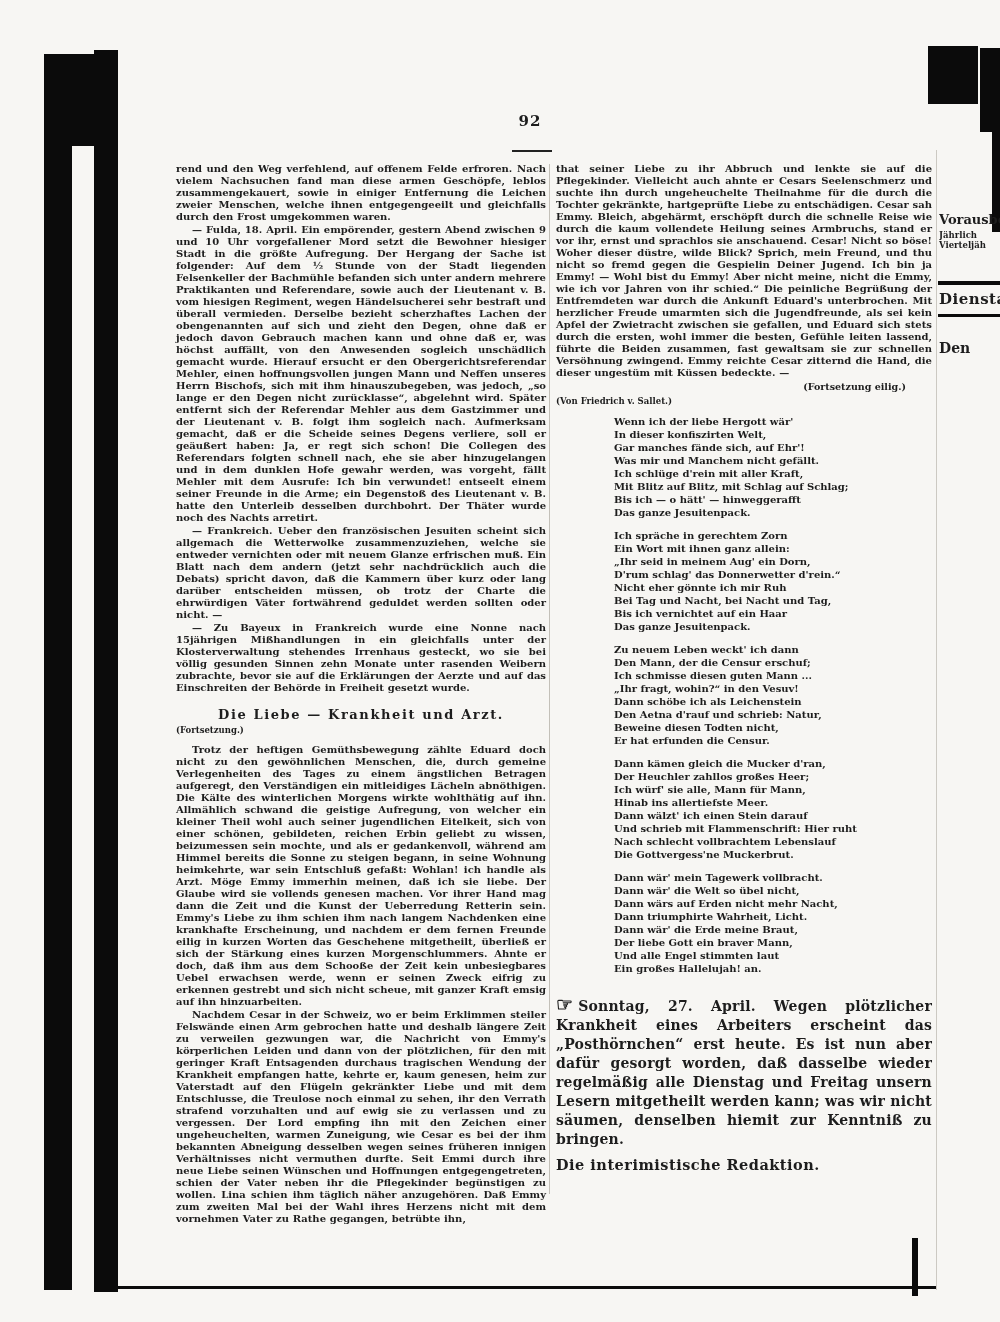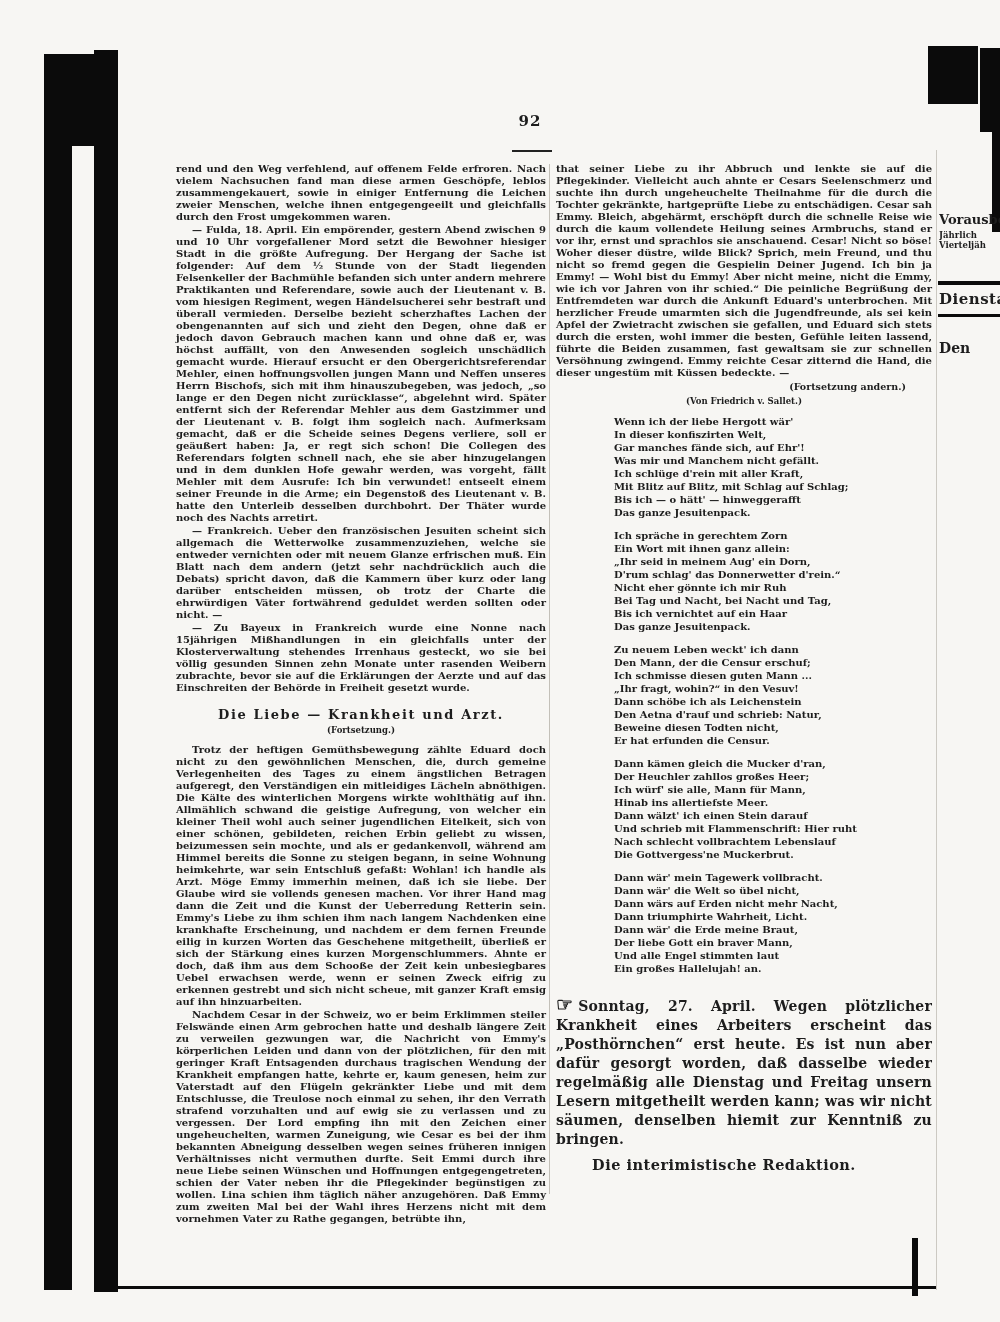--- a/index.html
+++ b/index.html
@@ -93,7 +93,7 @@
 
   <div class="col col-right">
     <p class="para no-indent">that seiner Liebe zu ihr Abbruch und lenkte sie auf die Pflegekinder. Vielleicht auch ahnte er Cesars Seelenschmerz und suchte ihn durch ungeheuchelte Theilnahme für die durch die Tochter gekränkte, hartgeprüfte Liebe zu entschädigen. Cesar sah Emmy. Bleich, abgehärmt, erschöpft durch die schnelle Reise wie durch die kaum vollendete Heilung seines Armbruchs, stand er vor ihr, ernst und sprachlos sie anschauend. Cesar! Nicht so böse! Woher dieser düstre, wilde Blick? Sprich, mein Freund, und thu nicht so fremd gegen die Gespielin Deiner Jugend. Ich bin ja Emmy! — Wohl bist du Emmy! Aber nicht meine, nicht die Emmy, wie ich vor Jahren von ihr schied.“ Die peinliche Begrüßung der Entfremdeten war durch die Ankunft Eduard's unterbrochen. Mit herzlicher Freude umarmten sich die Jugendfreunde, als sei kein Apfel der Zwietracht zwischen sie gefallen, und Eduard sich stets durch die ersten, wohl immer die besten, Gefühle leiten lassend, führte die Beiden zusammen, fast gewaltsam sie zur schnellen Versöhnung zwingend. Emmy reichte Cesar zitternd die Hand, die dieser ungestüm mit Küssen bedeckte. —</p>
-    <div class="cont-note">(Fortsetzung andern.)</div>
+    <div class="cont-note">(Fortsetzung eilig.)</div>
 
     <div class="subhead">(Von Friedrich v. Sallet.)</div>
 

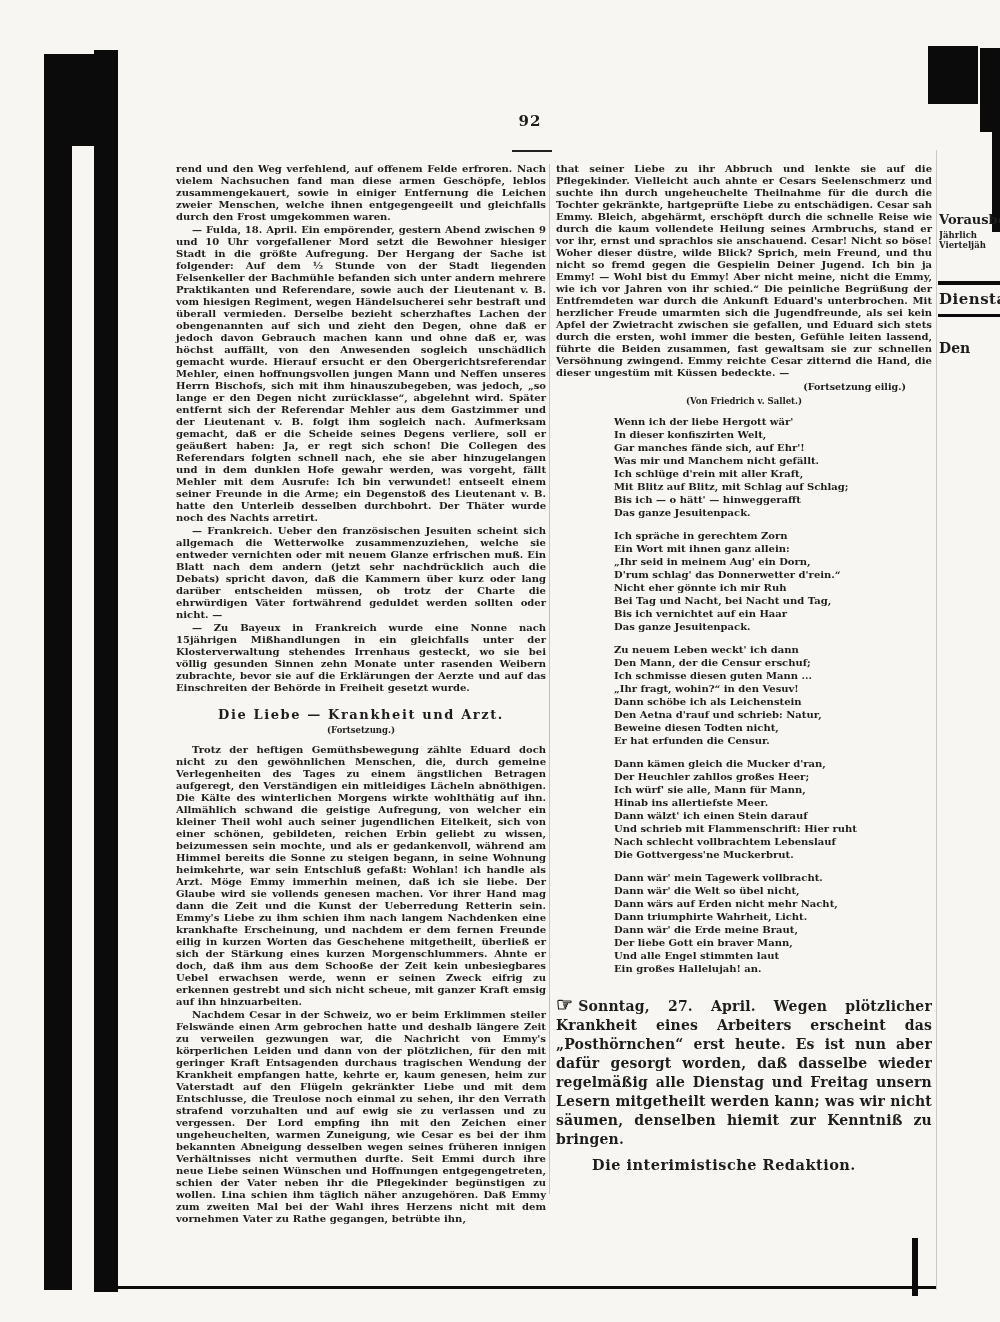--- a/index.html
+++ b/index.html
@@ -33,7 +33,7 @@
     text-align:center; font-size:13px; font-weight:700;
     letter-spacing:1.6px; margin:13px 0 3px 0;
   }
-  .subhead { text-align:center; font-size:8.5px; font-weight:700; margin:0 0 9px 0; }
+  .subhead { text-align:left; font-size:8.5px; font-weight:700; margin:0 0 9px 0; }
 
   .cont-note { text-align:right; padding-right:26px; font-size:9.5px; font-weight:700; margin:2px 0 4px 0; }
 

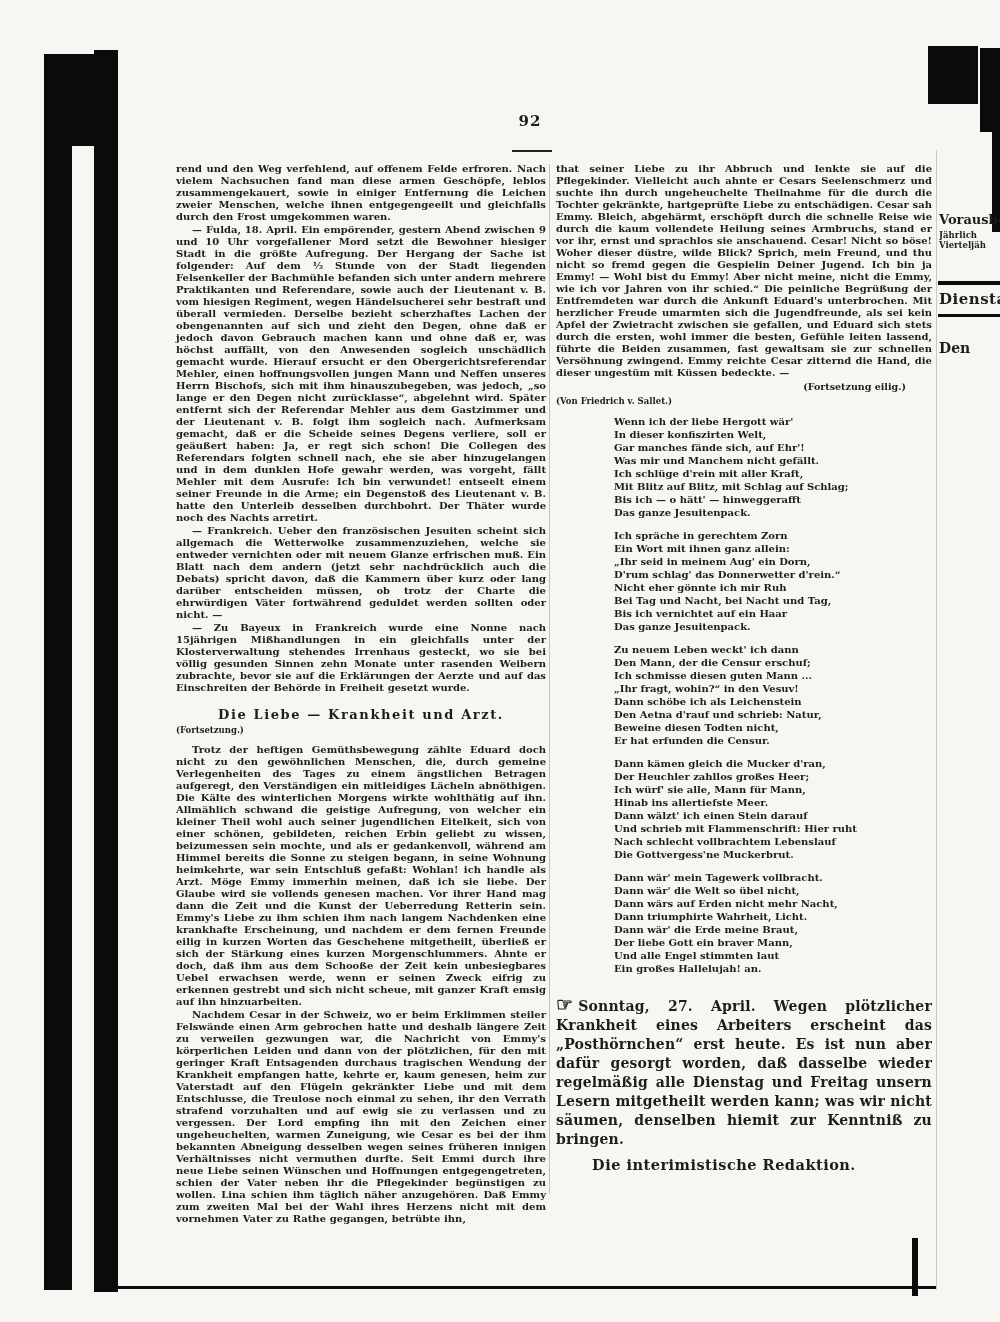--- a/index.html
+++ b/index.html
@@ -48,7 +48,7 @@
     text-align:justify; letter-spacing:0.2px;
   }
   .notice-marker { font-size:19px; padding-right:5px; font-weight:700; }
-  .signature { text-align:center; padding-right:40px; font-size:14.5px; font-weight:700; margin-top:7px; letter-spacing:0.5px; }
+  .signature { text-align:left; padding-right:40px; font-size:14.5px; font-weight:700; margin-top:7px; letter-spacing:0.5px; }
 
   .edge-frag {
     position:absolute; left:939px; width:64px; overflow:hidden;

